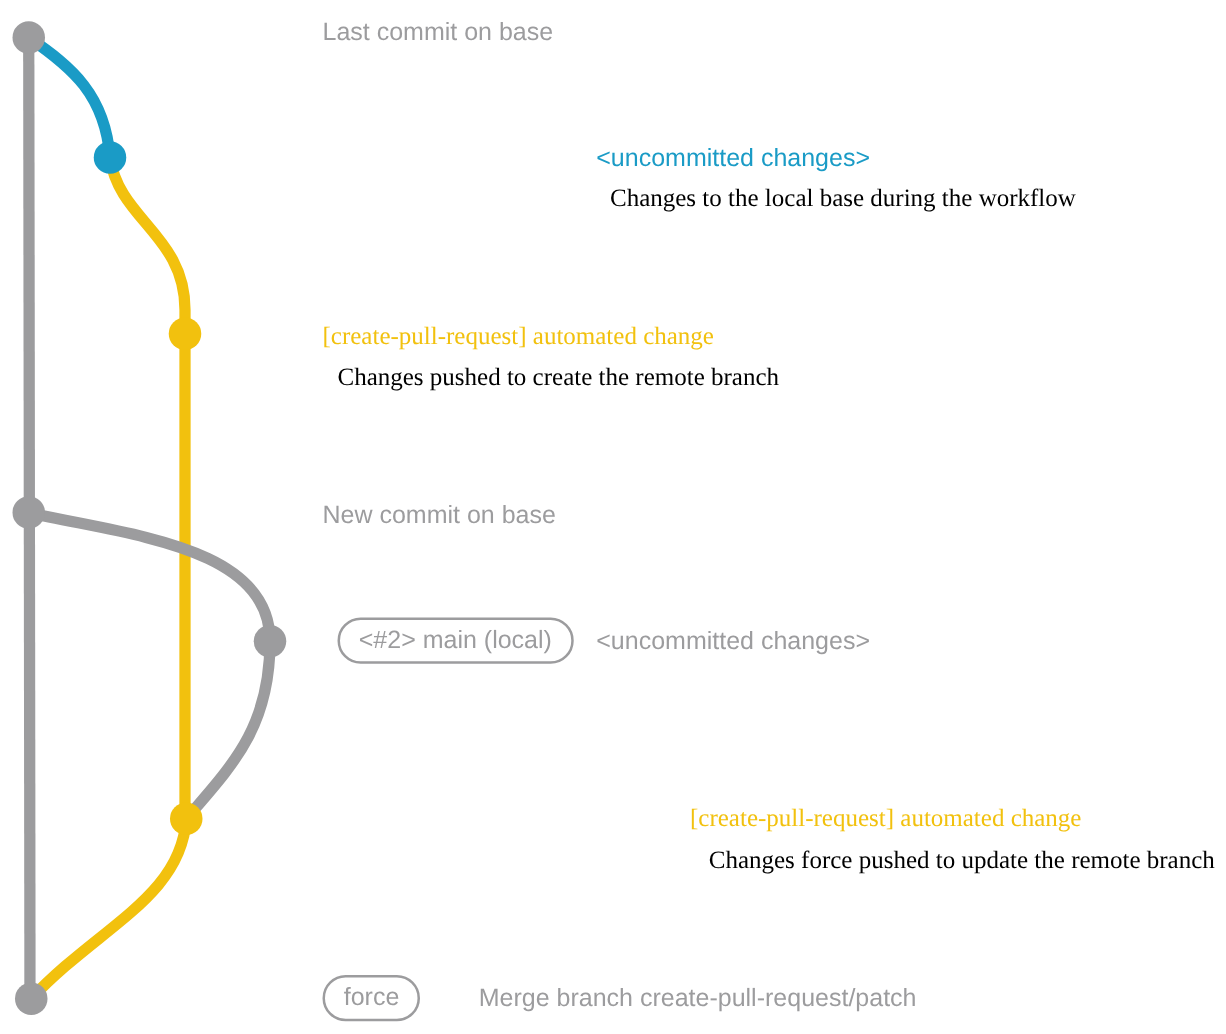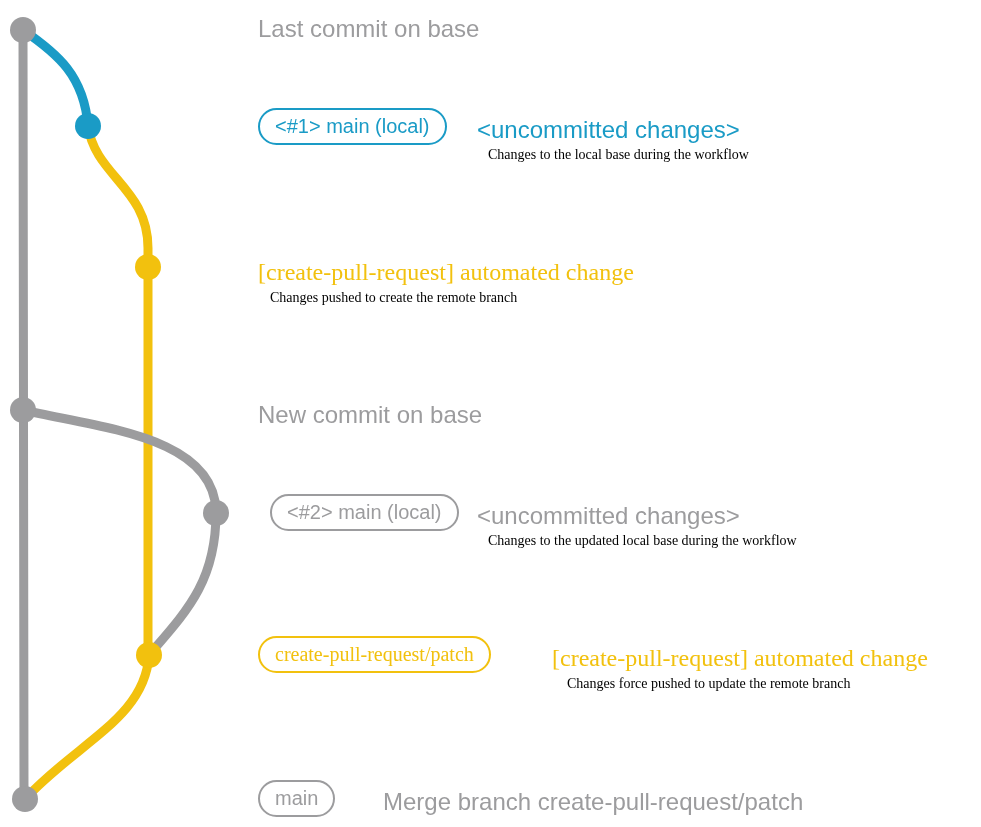--- a/index.html
+++ b/index.html
@@ -20,7 +20,7 @@
   }
   .stage { position: absolute; inset: 0; }
   .abs { position: absolute; white-space: nowrap; }
-  .label { font-size: 24px; line-height: 1.25; }
+  .label { font-size: 20px; line-height: 1.25; }
   .gray { color: var(--gray); }
   .blue { color: var(--blue); }
   .yellow { color: var(--yellow); font-family: Liberation Serif, serif; }

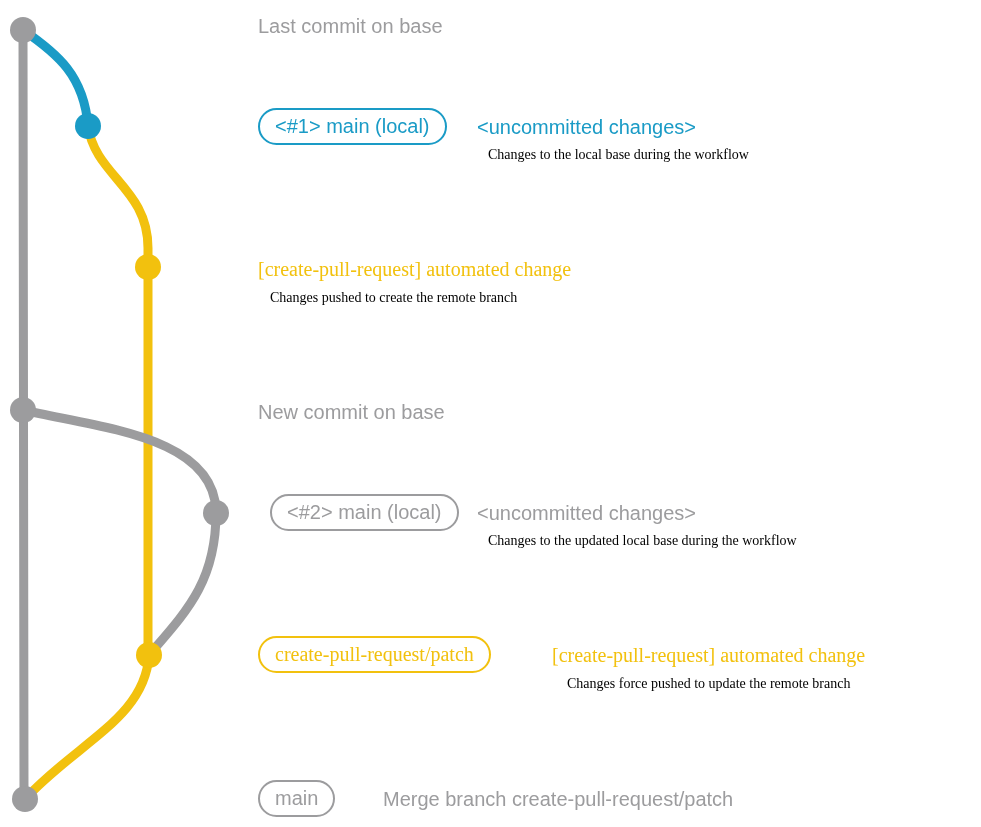--- a/index.html
+++ b/index.html
@@ -71,7 +71,6 @@
 
   <div class="abs label gray" style="left:258px; top:14px;">Last commit on base</div>
 
-  <div class="abs badge blue" style="left:258px; top:108px;">&lt;#1&gt; main (local)</div>
   <div class="abs label blue" style="left:477px; top:115px;">&lt;uncommitted changes&gt;</div>
   <div class="abs desc" style="left:488px; top:146px;">Changes to the local base during the workflow</div>
 

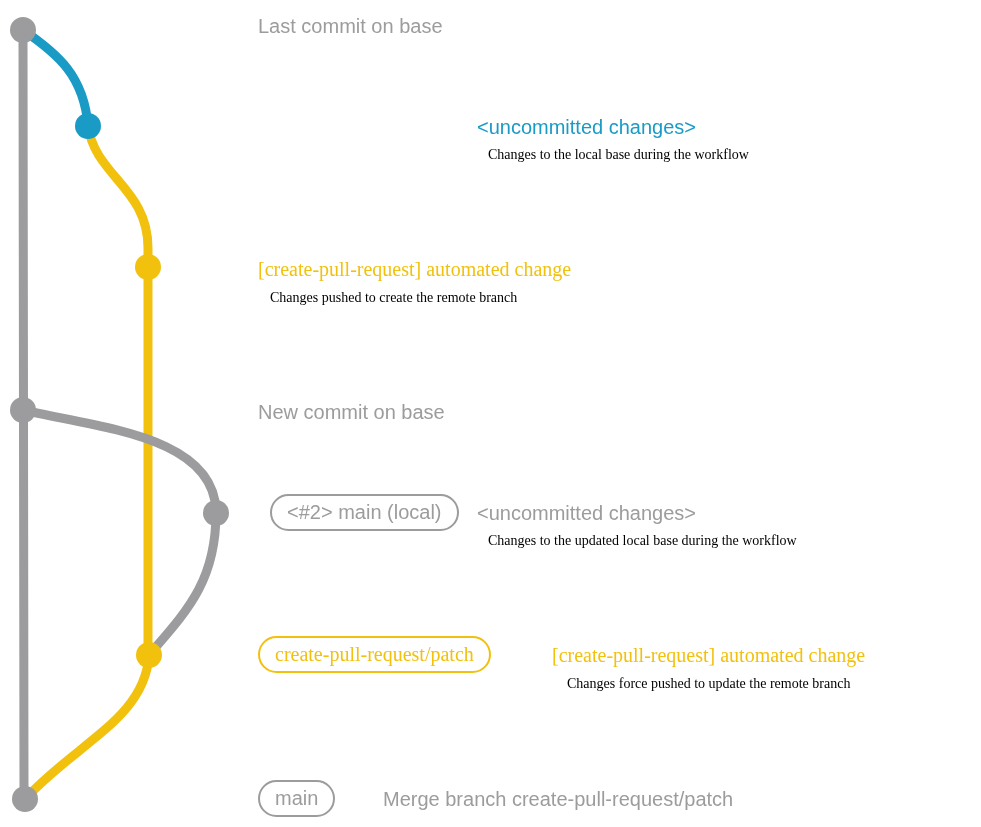--- a/index.html
+++ b/index.html
@@ -35,7 +35,7 @@
   }
   .desc {
     font-family: "Liberation Serif", serif;
-    font-size: 14px;
+    font-size: 20px;
     color: var(--text);
     line-height: 1.3;
   }

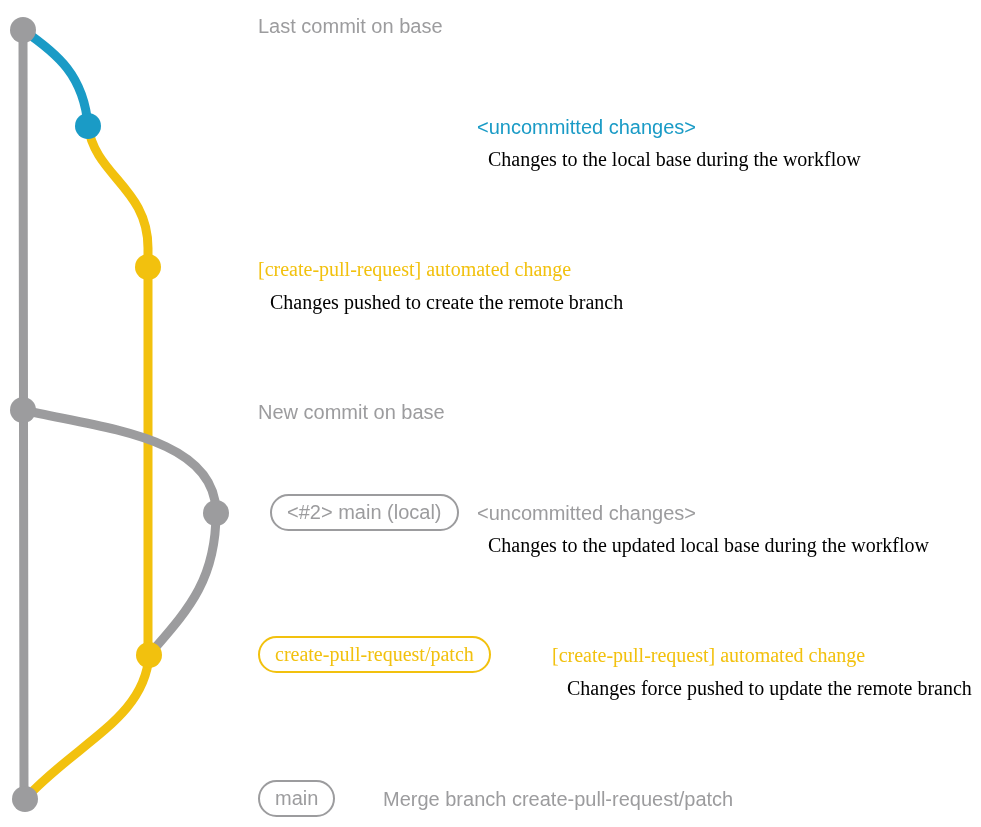--- a/index.html
+++ b/index.html
@@ -81,7 +81,6 @@
 
   <div class="abs badge gray" style="left:270px; top:494px;">&lt;#2&gt; main (local)</div>
   <div class="abs label gray" style="left:477px; top:501px;">&lt;uncommitted changes&gt;</div>
-  <div class="abs desc" style="left:488px; top:532px;">Changes to the updated local base during the workflow</div>
 
   <div class="abs badge yellow" style="left:258px; top:636px;">create-pull-request/patch</div>
   <div class="abs label yellow" style="left:552px; top:643px;">[create-pull-request] automated change</div>

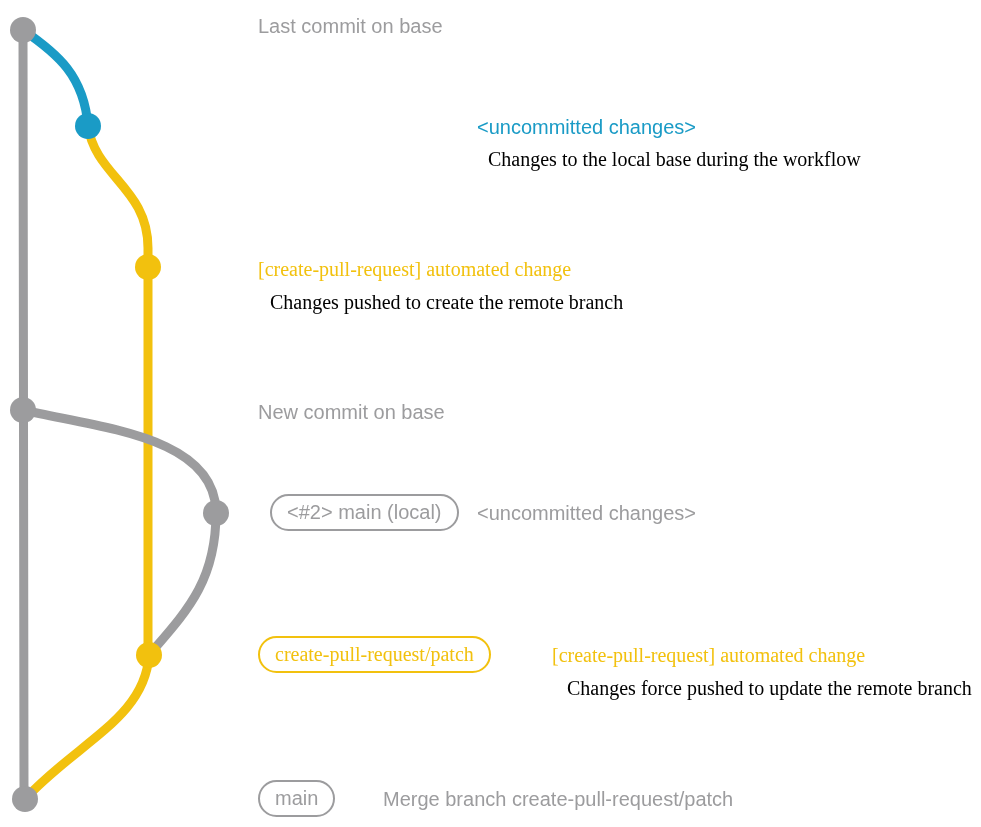--- a/index.html
+++ b/index.html
@@ -82,7 +82,6 @@
   <div class="abs badge gray" style="left:270px; top:494px;">&lt;#2&gt; main (local)</div>
   <div class="abs label gray" style="left:477px; top:501px;">&lt;uncommitted changes&gt;</div>
 
-  <div class="abs badge yellow" style="left:258px; top:636px;">create-pull-request/patch</div>
   <div class="abs label yellow" style="left:552px; top:643px;">[create-pull-request] automated change</div>
   <div class="abs desc" style="left:567px; top:675px;">Changes force pushed to update the remote branch</div>
 

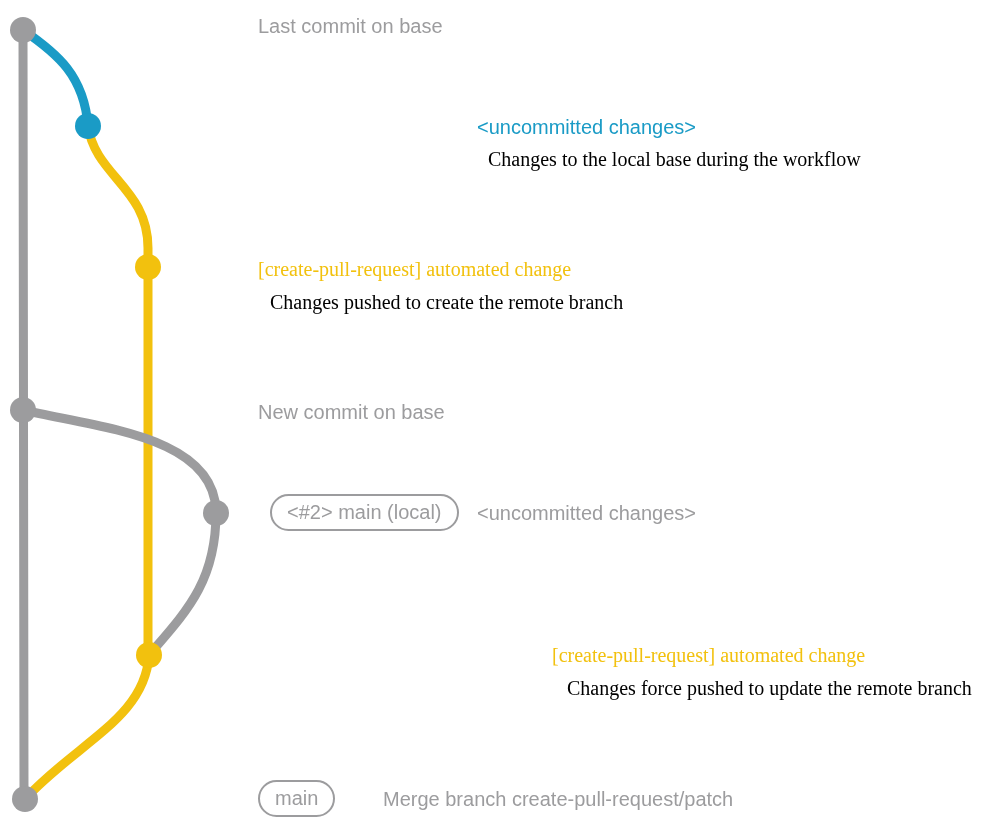--- a/index.html
+++ b/index.html
@@ -85,7 +85,7 @@
   <div class="abs label yellow" style="left:552px; top:643px;">[create-pull-request] automated change</div>
   <div class="abs desc" style="left:567px; top:675px;">Changes force pushed to update the remote branch</div>
 
-  <div class="abs badge gray" style="left:258px; top:780px;">main</div>
+  <div class="abs badge gray" style="left:258px; top:780px;">force</div>
   <div class="abs label gray" style="left:343px; top:787px;margin-left:40px;">Merge branch create-pull-request/patch</div>
 
 </div>

